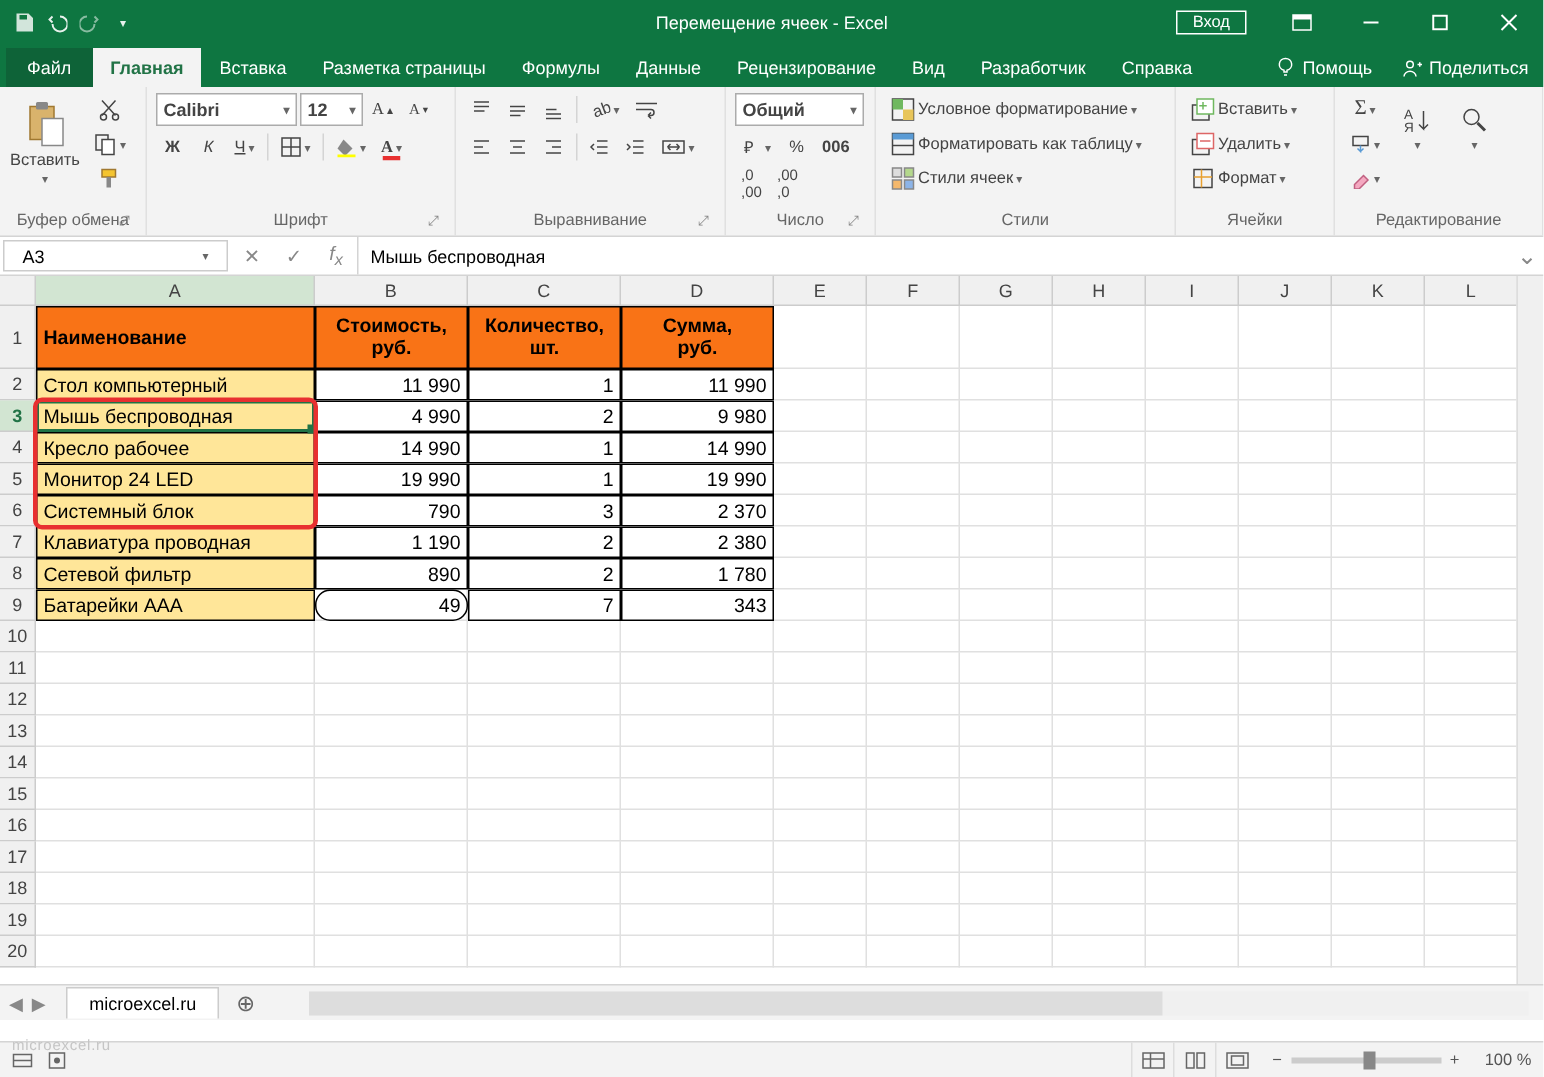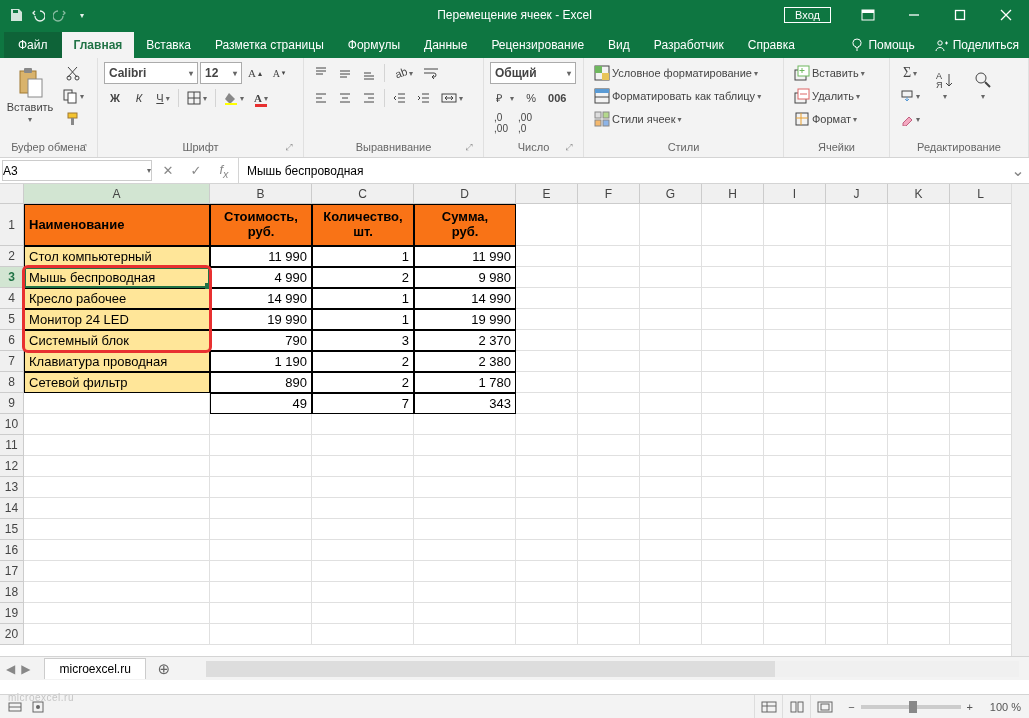--- a/index.html
+++ b/index.html
@@ -39,7 +39,7 @@
 
 
 .formulabar { height: 26px; border-bottom: 1px solid #d4d4d4; display: flex; align-items: stretch; background:#fff; }
-.namebox { width: 150px; border-right: 1px solid #d4d4d4; display: flex; align-items: center; padding: 0 0; font-size: 12px; position: relative; cursor: text; margin:2px;border:1px solid #ccc;}
+.namebox { width: 150px; border-right: 1px solid #d4d4d4; display: flex; align-items: center; padding: 0 12px; font-size: 12px; position: relative; cursor: text; margin:2px;border:1px solid #ccc;}
 .namebox .dd-arrow { margin-left: auto; cursor: pointer; }
 .fb-btns { display: flex; align-items: center; border-right: 1px solid #d4d4d4; }
 .fb-btn { width: 28px; display: flex; align-items: center; justify-content: center; color: #888; cursor: pointer; font-size: 13px; }

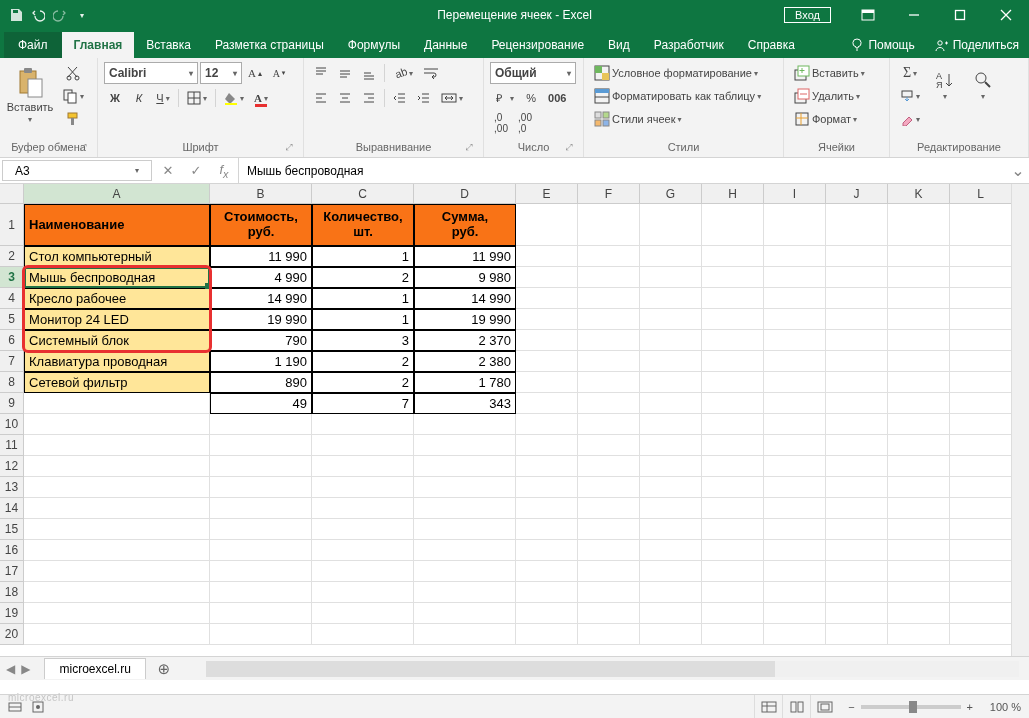--- a/index.html
+++ b/index.html
@@ -848,6 +848,7 @@
       <div class="cell num" style="left: 186px; top: 168px; width: 102px; height: 21px;">890</div>
       <div class="cell num" style="left: 288px; top: 168px; width: 102px; height: 21px;">2</div>
       <div class="cell num" style="left: 390px; top: 168px; width: 102px; height: 21px;">1 780</div>
+      <div class="cell name" style="left: 0px; top: 189px; width: 186px; height: 21px;">Батарейки ААА</div>
       <div class="cell num" style="left: 186px; top: 189px; width: 102px; height: 21px;">49</div>
       <div class="cell num" style="left: 288px; top: 189px; width: 102px; height: 21px;">7</div>
       <div class="cell num" style="left: 390px; top: 189px; width: 102px; height: 21px;">343</div>

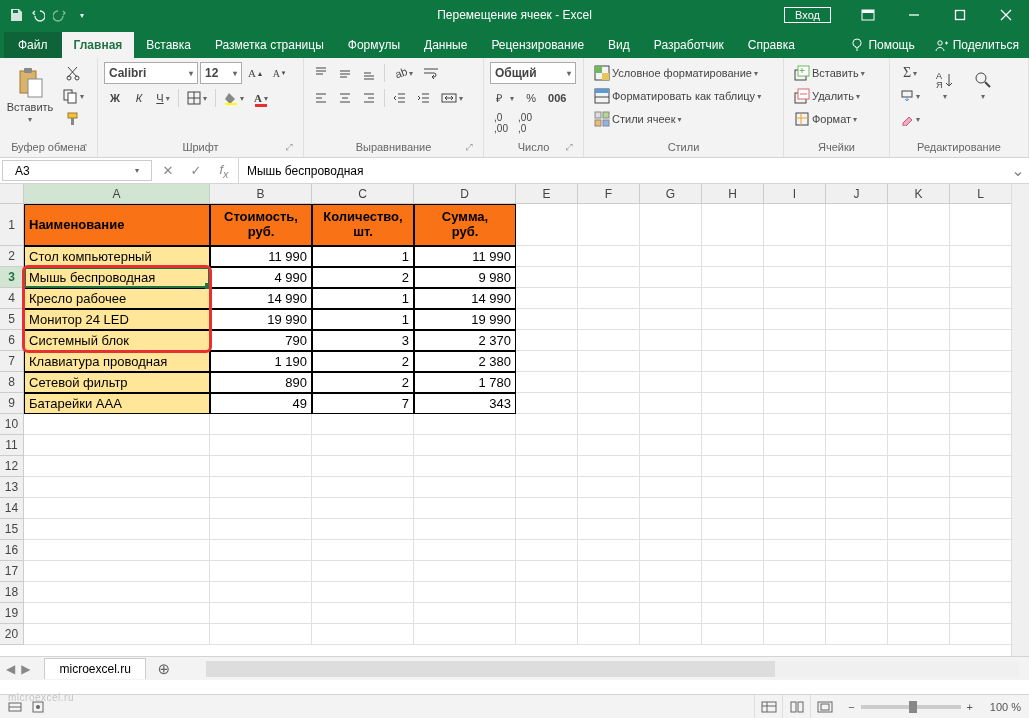--- a/index.html
+++ b/index.html
@@ -849,7 +849,7 @@
       <div class="cell num" style="left: 288px; top: 168px; width: 102px; height: 21px;">2</div>
       <div class="cell num" style="left: 390px; top: 168px; width: 102px; height: 21px;">1 780</div>
       <div class="cell name" style="left: 0px; top: 189px; width: 186px; height: 21px;">Батарейки ААА</div>
-      <div class="cell num" style="left: 186px; top: 189px; width: 102px; height: 21px;">49</div>
+      <div class="cell num" style="left: 186px; top: 189px; width: 102px; height: 21px; border-radius: 10px;">49</div>
       <div class="cell num" style="left: 288px; top: 189px; width: 102px; height: 21px;">7</div>
       <div class="cell num" style="left: 390px; top: 189px; width: 102px; height: 21px;">343</div>
       <div class="selection" style="left: 0px; top: 63px; width: 186px; height: 21px;">

